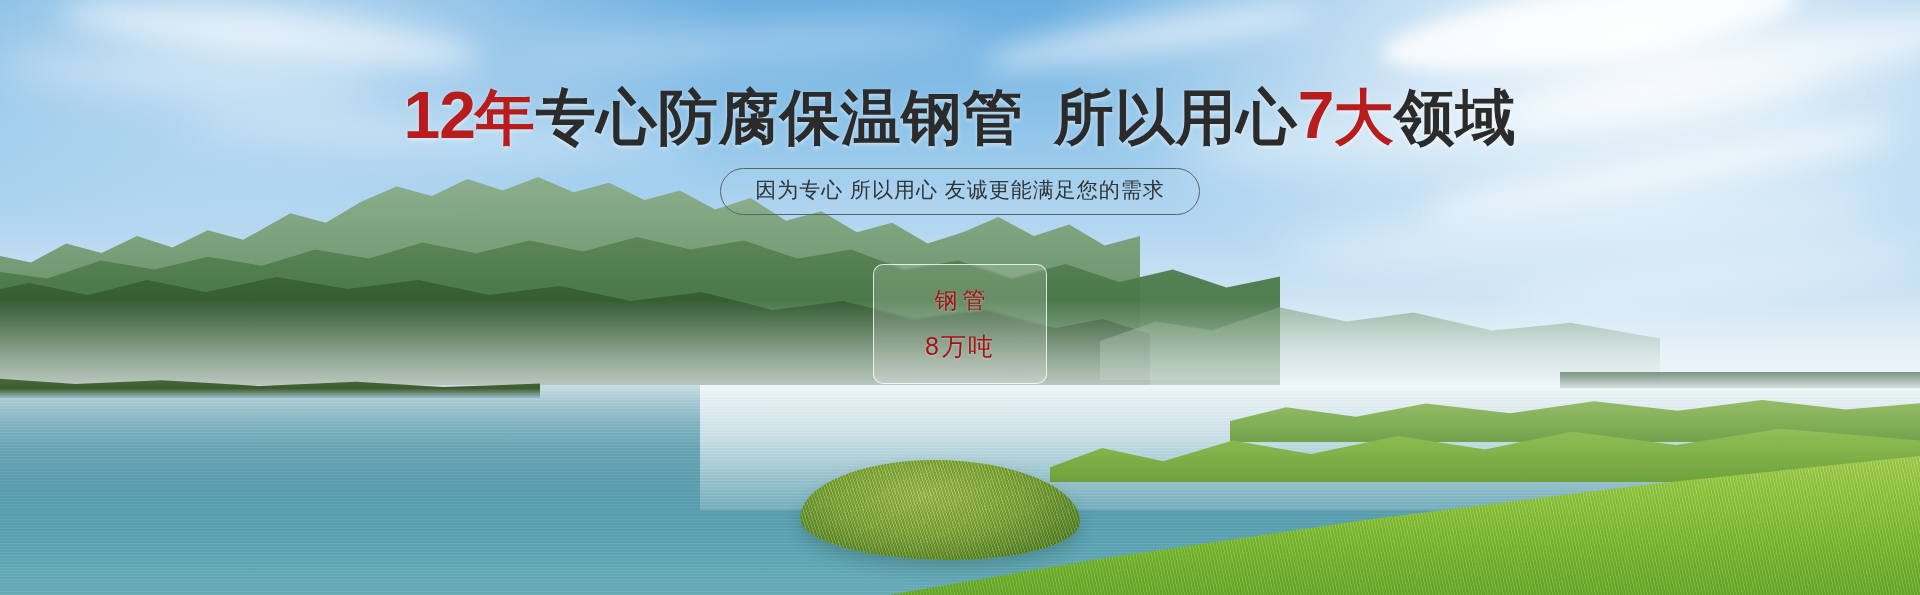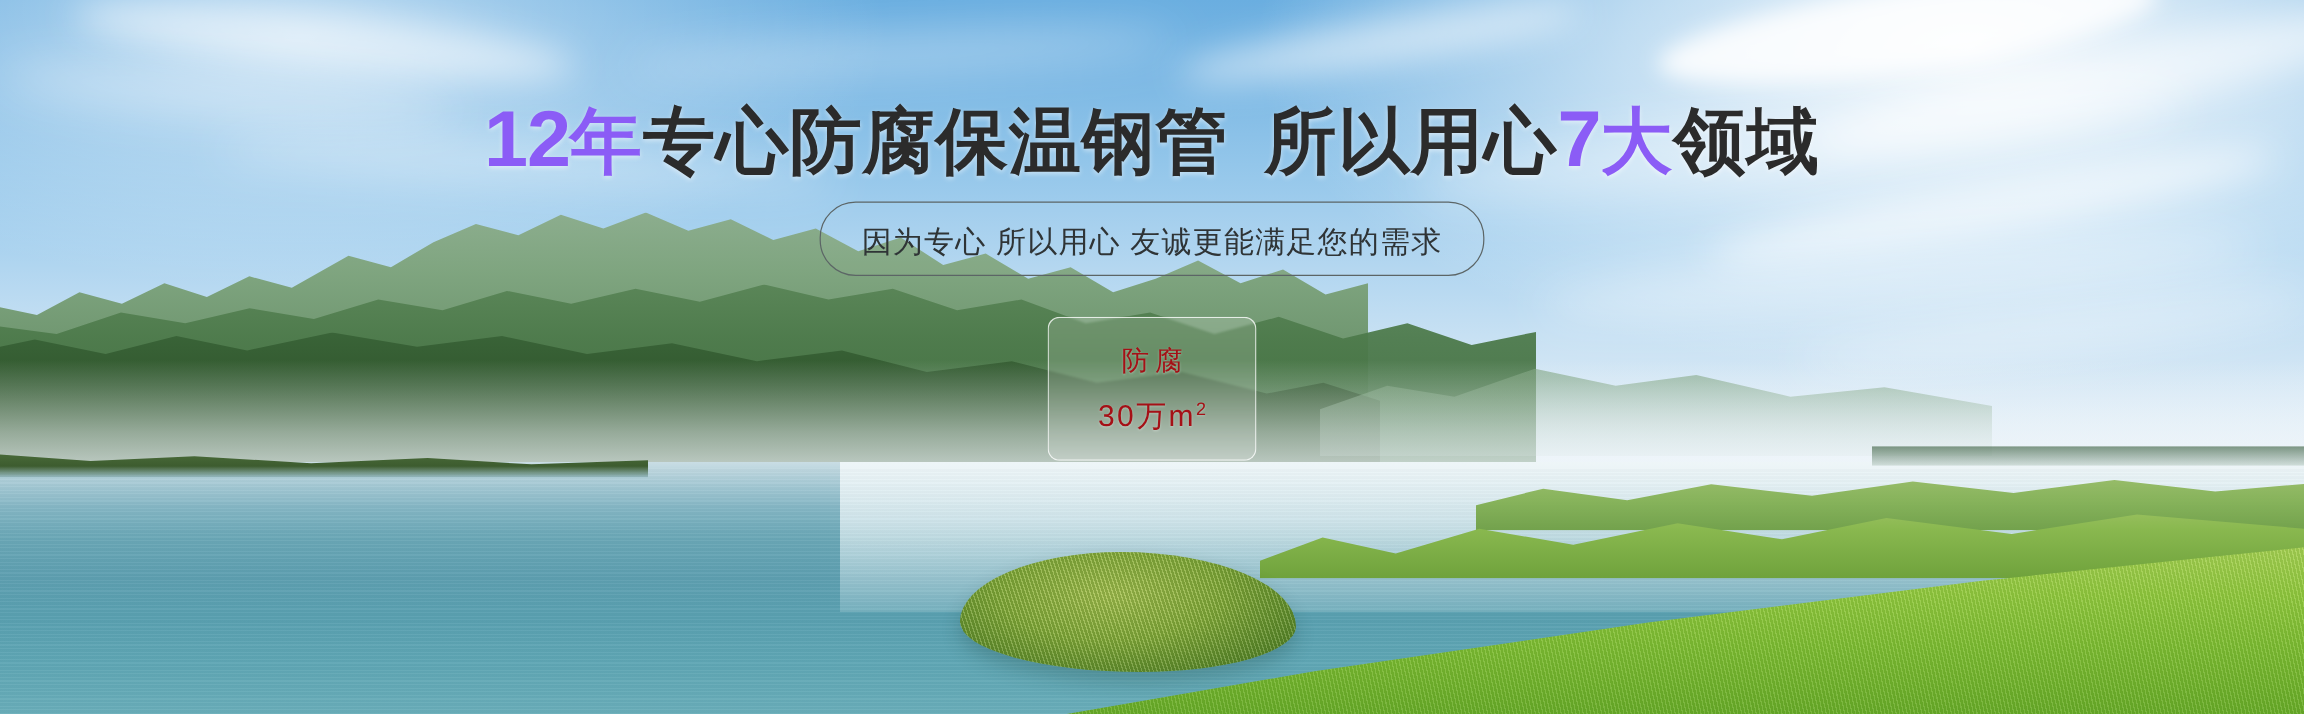--- a/index.html
+++ b/index.html
@@ -166,7 +166,7 @@
     text-shadow: 0 2px 4px rgba(255,255,255,.5);
   }
   .headline .red {
-    color: #8b5cf6;
+    color: #b91c1c;
     font-weight: 700;
   }
   .headline .num {

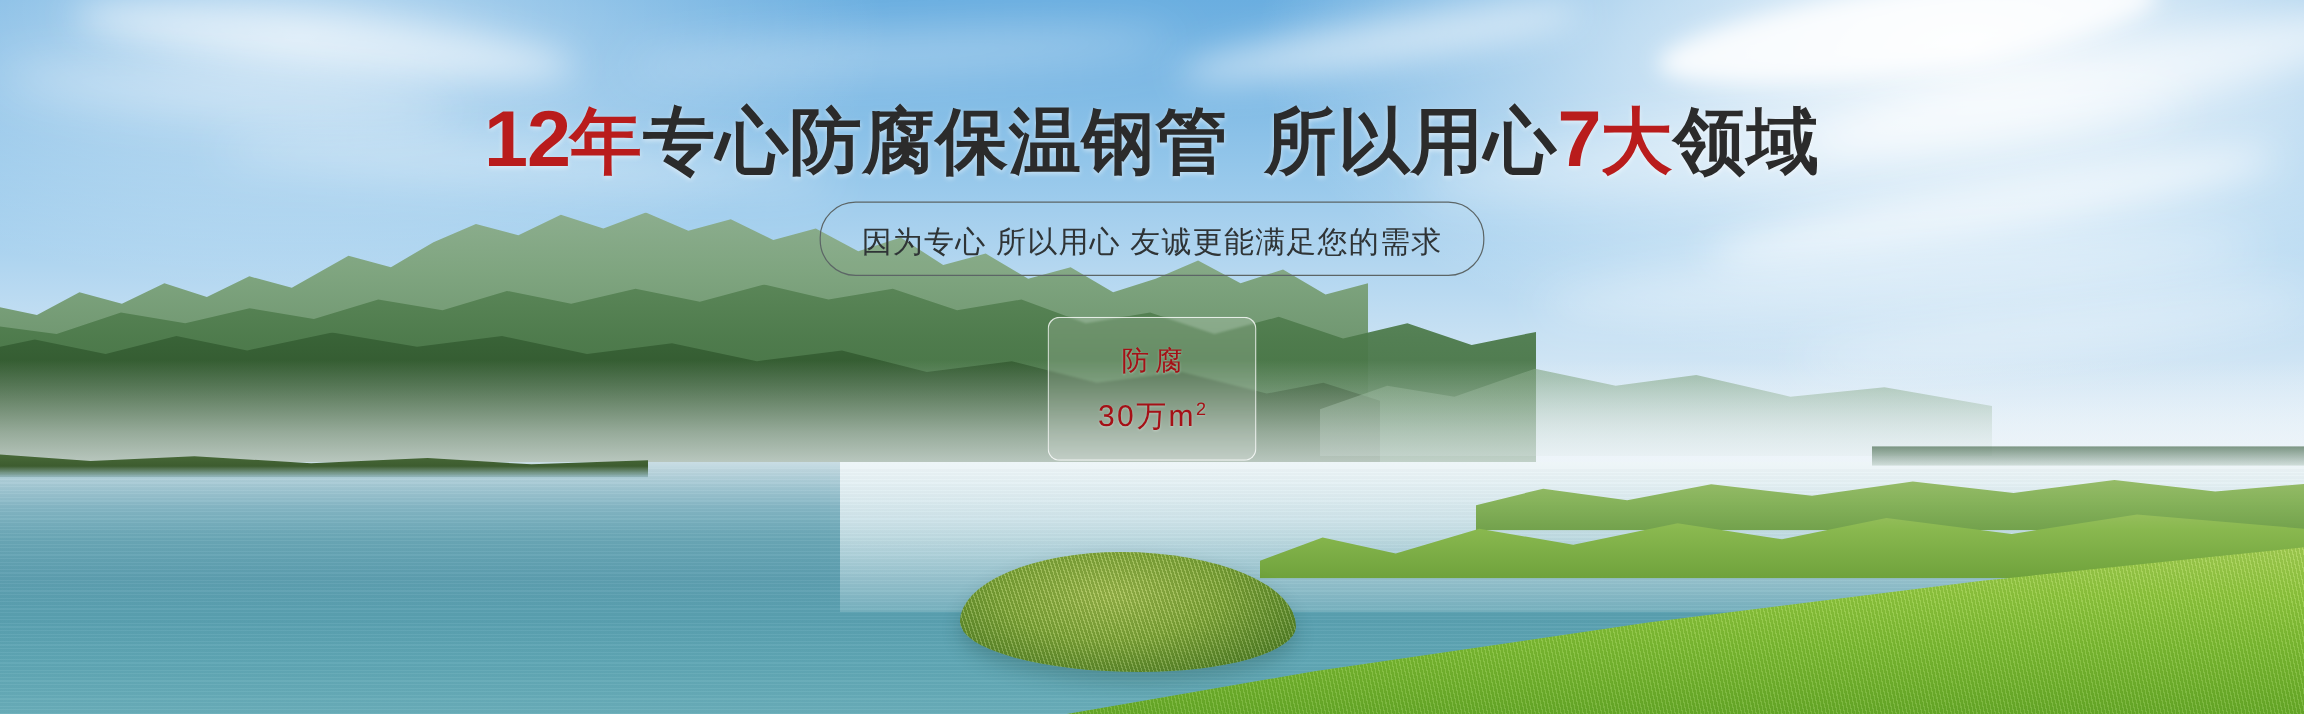--- a/index.html
+++ b/index.html
@@ -181,10 +181,10 @@
   }
   .subtitle {
     display: inline-block;
-    padding: 18px 34px 11px;
+    padding: 8px 34px 11px;
     border: 1.5px solid #5c6566;
     border-radius: 30px;
-    font-size: 25px; line-height: 1.25;
+    font-size: 21px; line-height: 1.25;
     color: #2f3436; letter-spacing: 1px;
     white-space: nowrap;
     background: rgba(255,255,255,0.04);

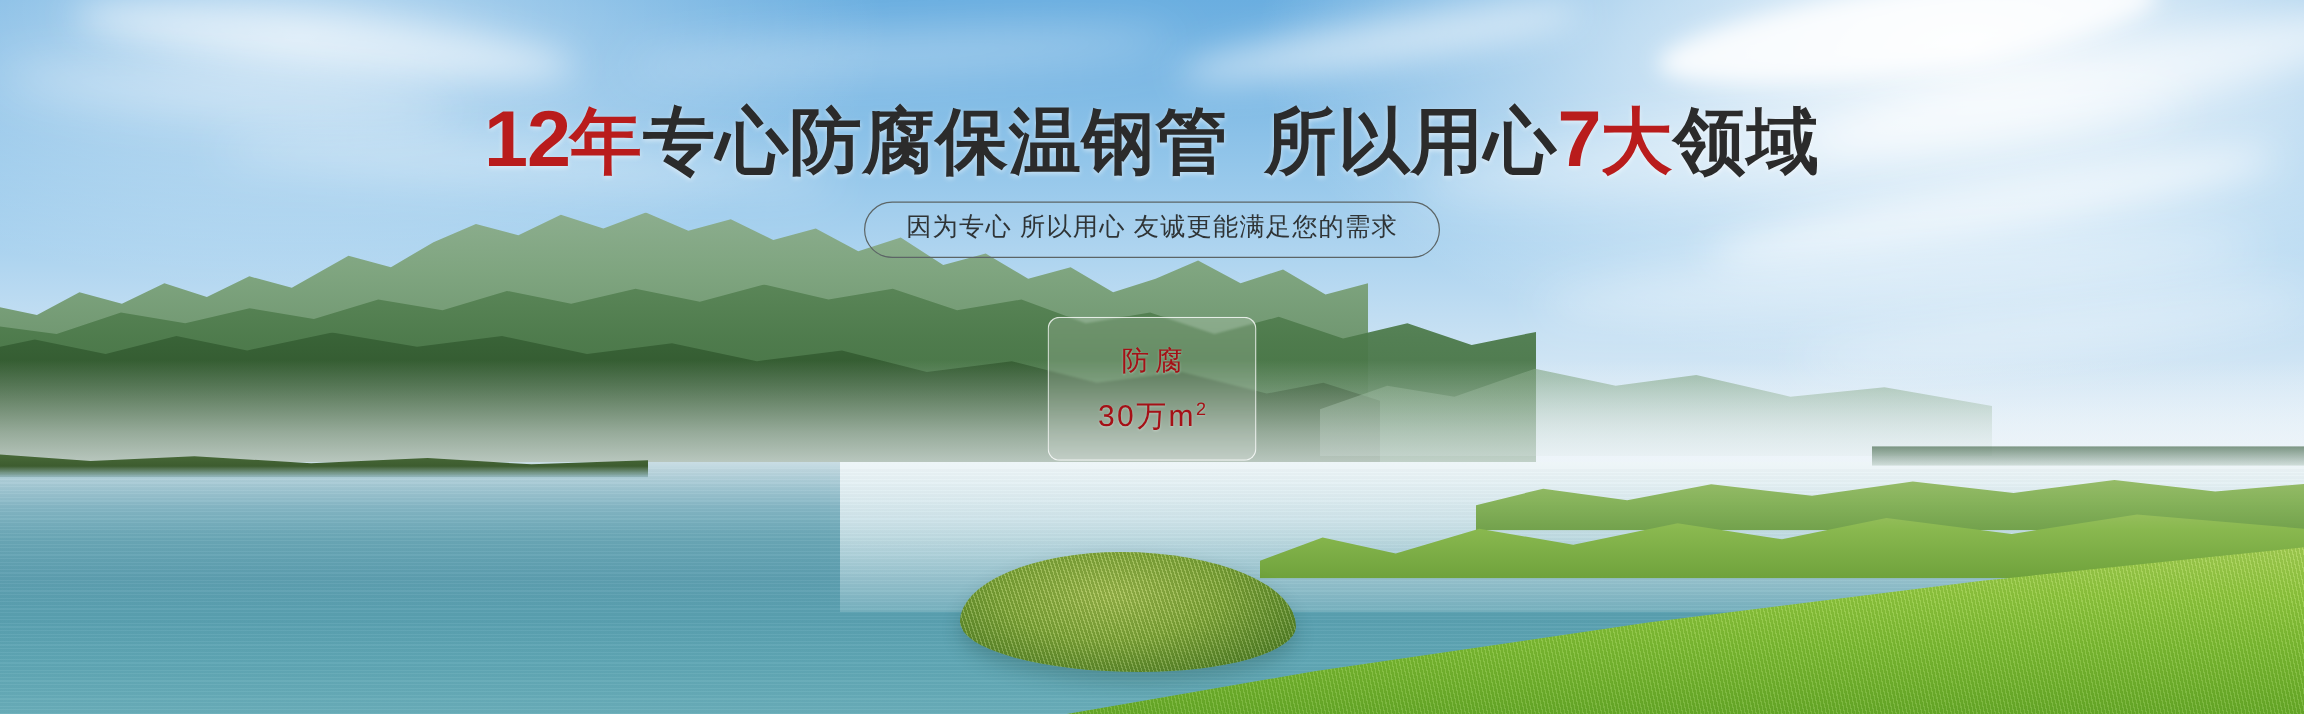--- a/index.html
+++ b/index.html
@@ -268,6 +268,10 @@
 
   <div class="stats">
 
+    <div class="stat-box">
+      <div class="stat-label">钢管</div>
+      <div class="stat-value"><span>8万吨</span></div>
+    </div>
 
     <div class="stat-box">
       <div class="stat-label">防腐</div>

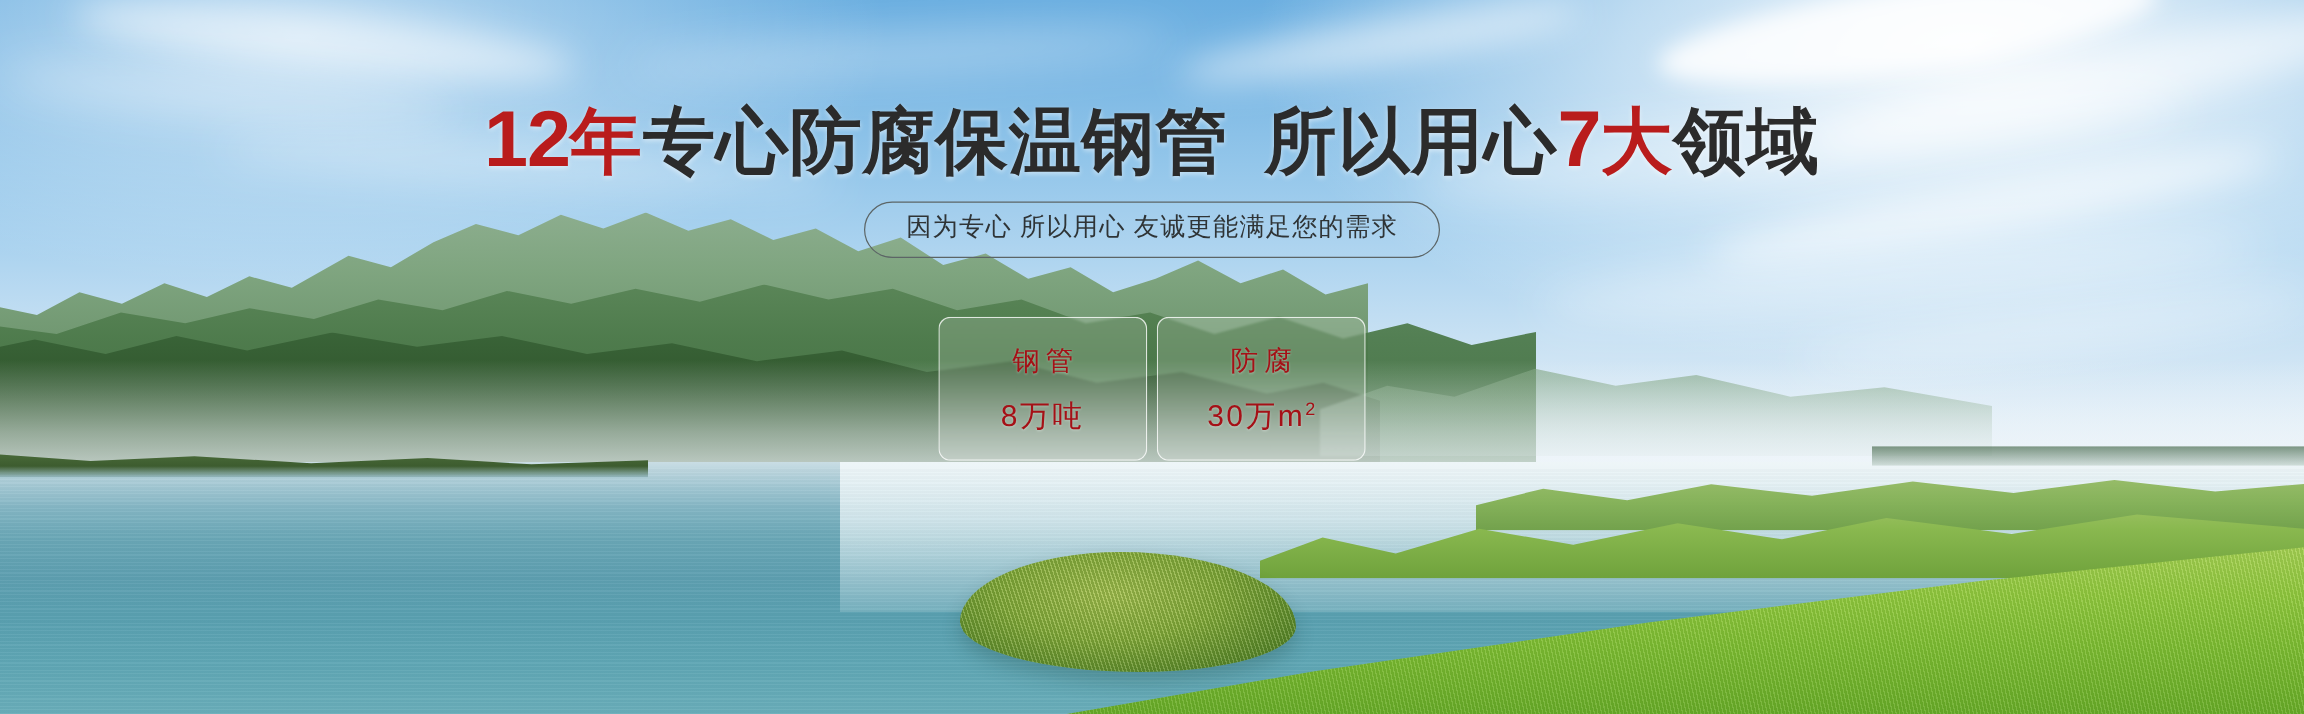--- a/index.html
+++ b/index.html
@@ -273,10 +273,6 @@
       <div class="stat-value"><span>8万吨</span></div>
     </div>
 
-    <div class="stat-box">
-      <div class="stat-label">防腐</div>
-      <div class="stat-value"><span>30万m</span><sup>2</sup></div>
-    </div>
 
 
   </div>

